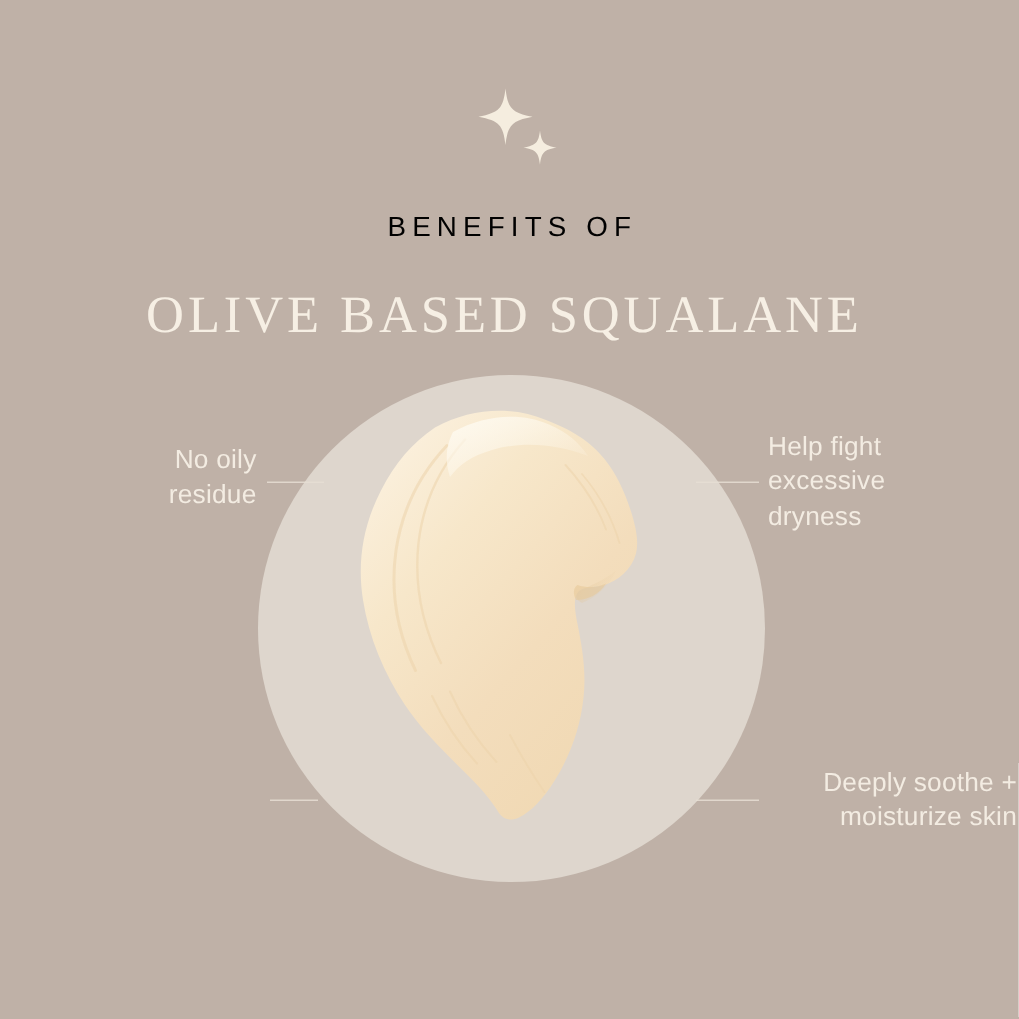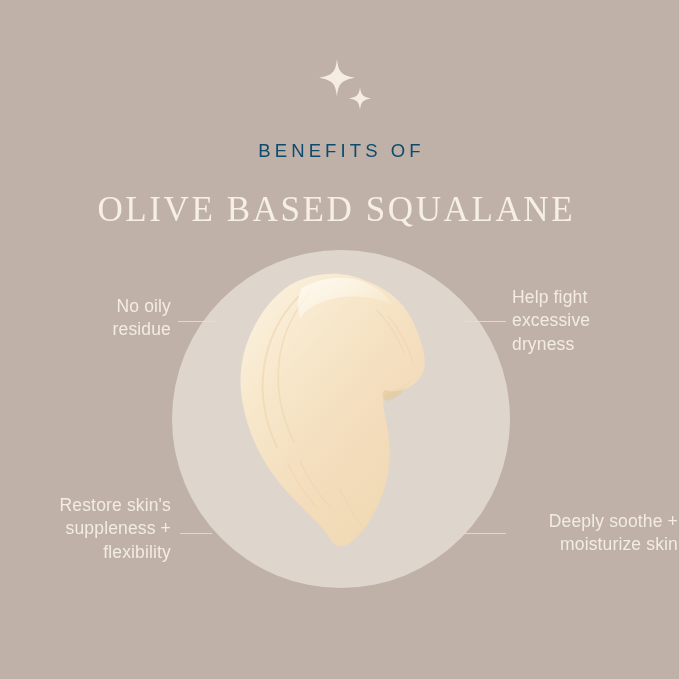--- a/index.html
+++ b/index.html
@@ -39,7 +39,7 @@
     top: 140px;
     width: 679px;
     text-align: center;
-    color: #0c4a6e;
+    color: #000000;
     font-family: "Liberation Sans", sans-serif;
     font-size: 18.5px;
     font-weight: 400;

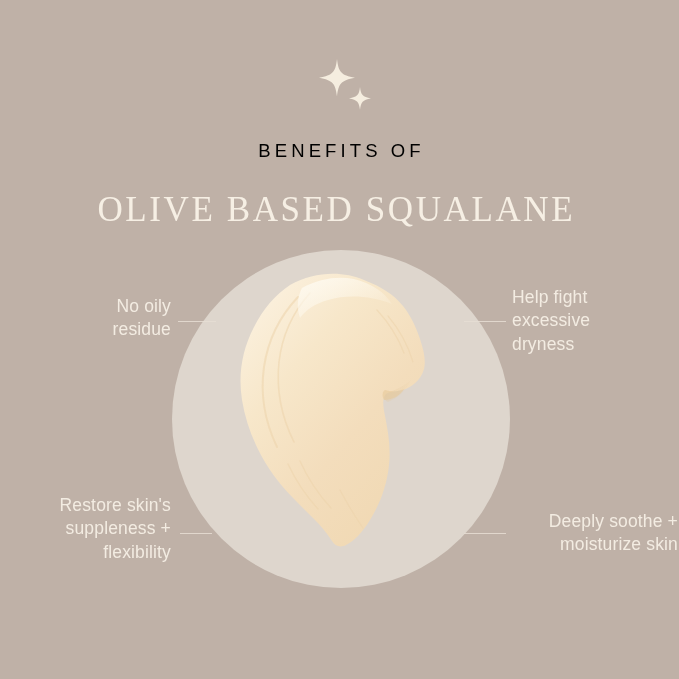--- a/index.html
+++ b/index.html
@@ -200,9 +200,6 @@
 excessive
 dryness</div>
 
-  <div class="label label-bl">Restore skin's
-suppleness +
-flexibility</div>
 
   <div class="label label-br">Deeply soothe +
 moisturize skin</div>

